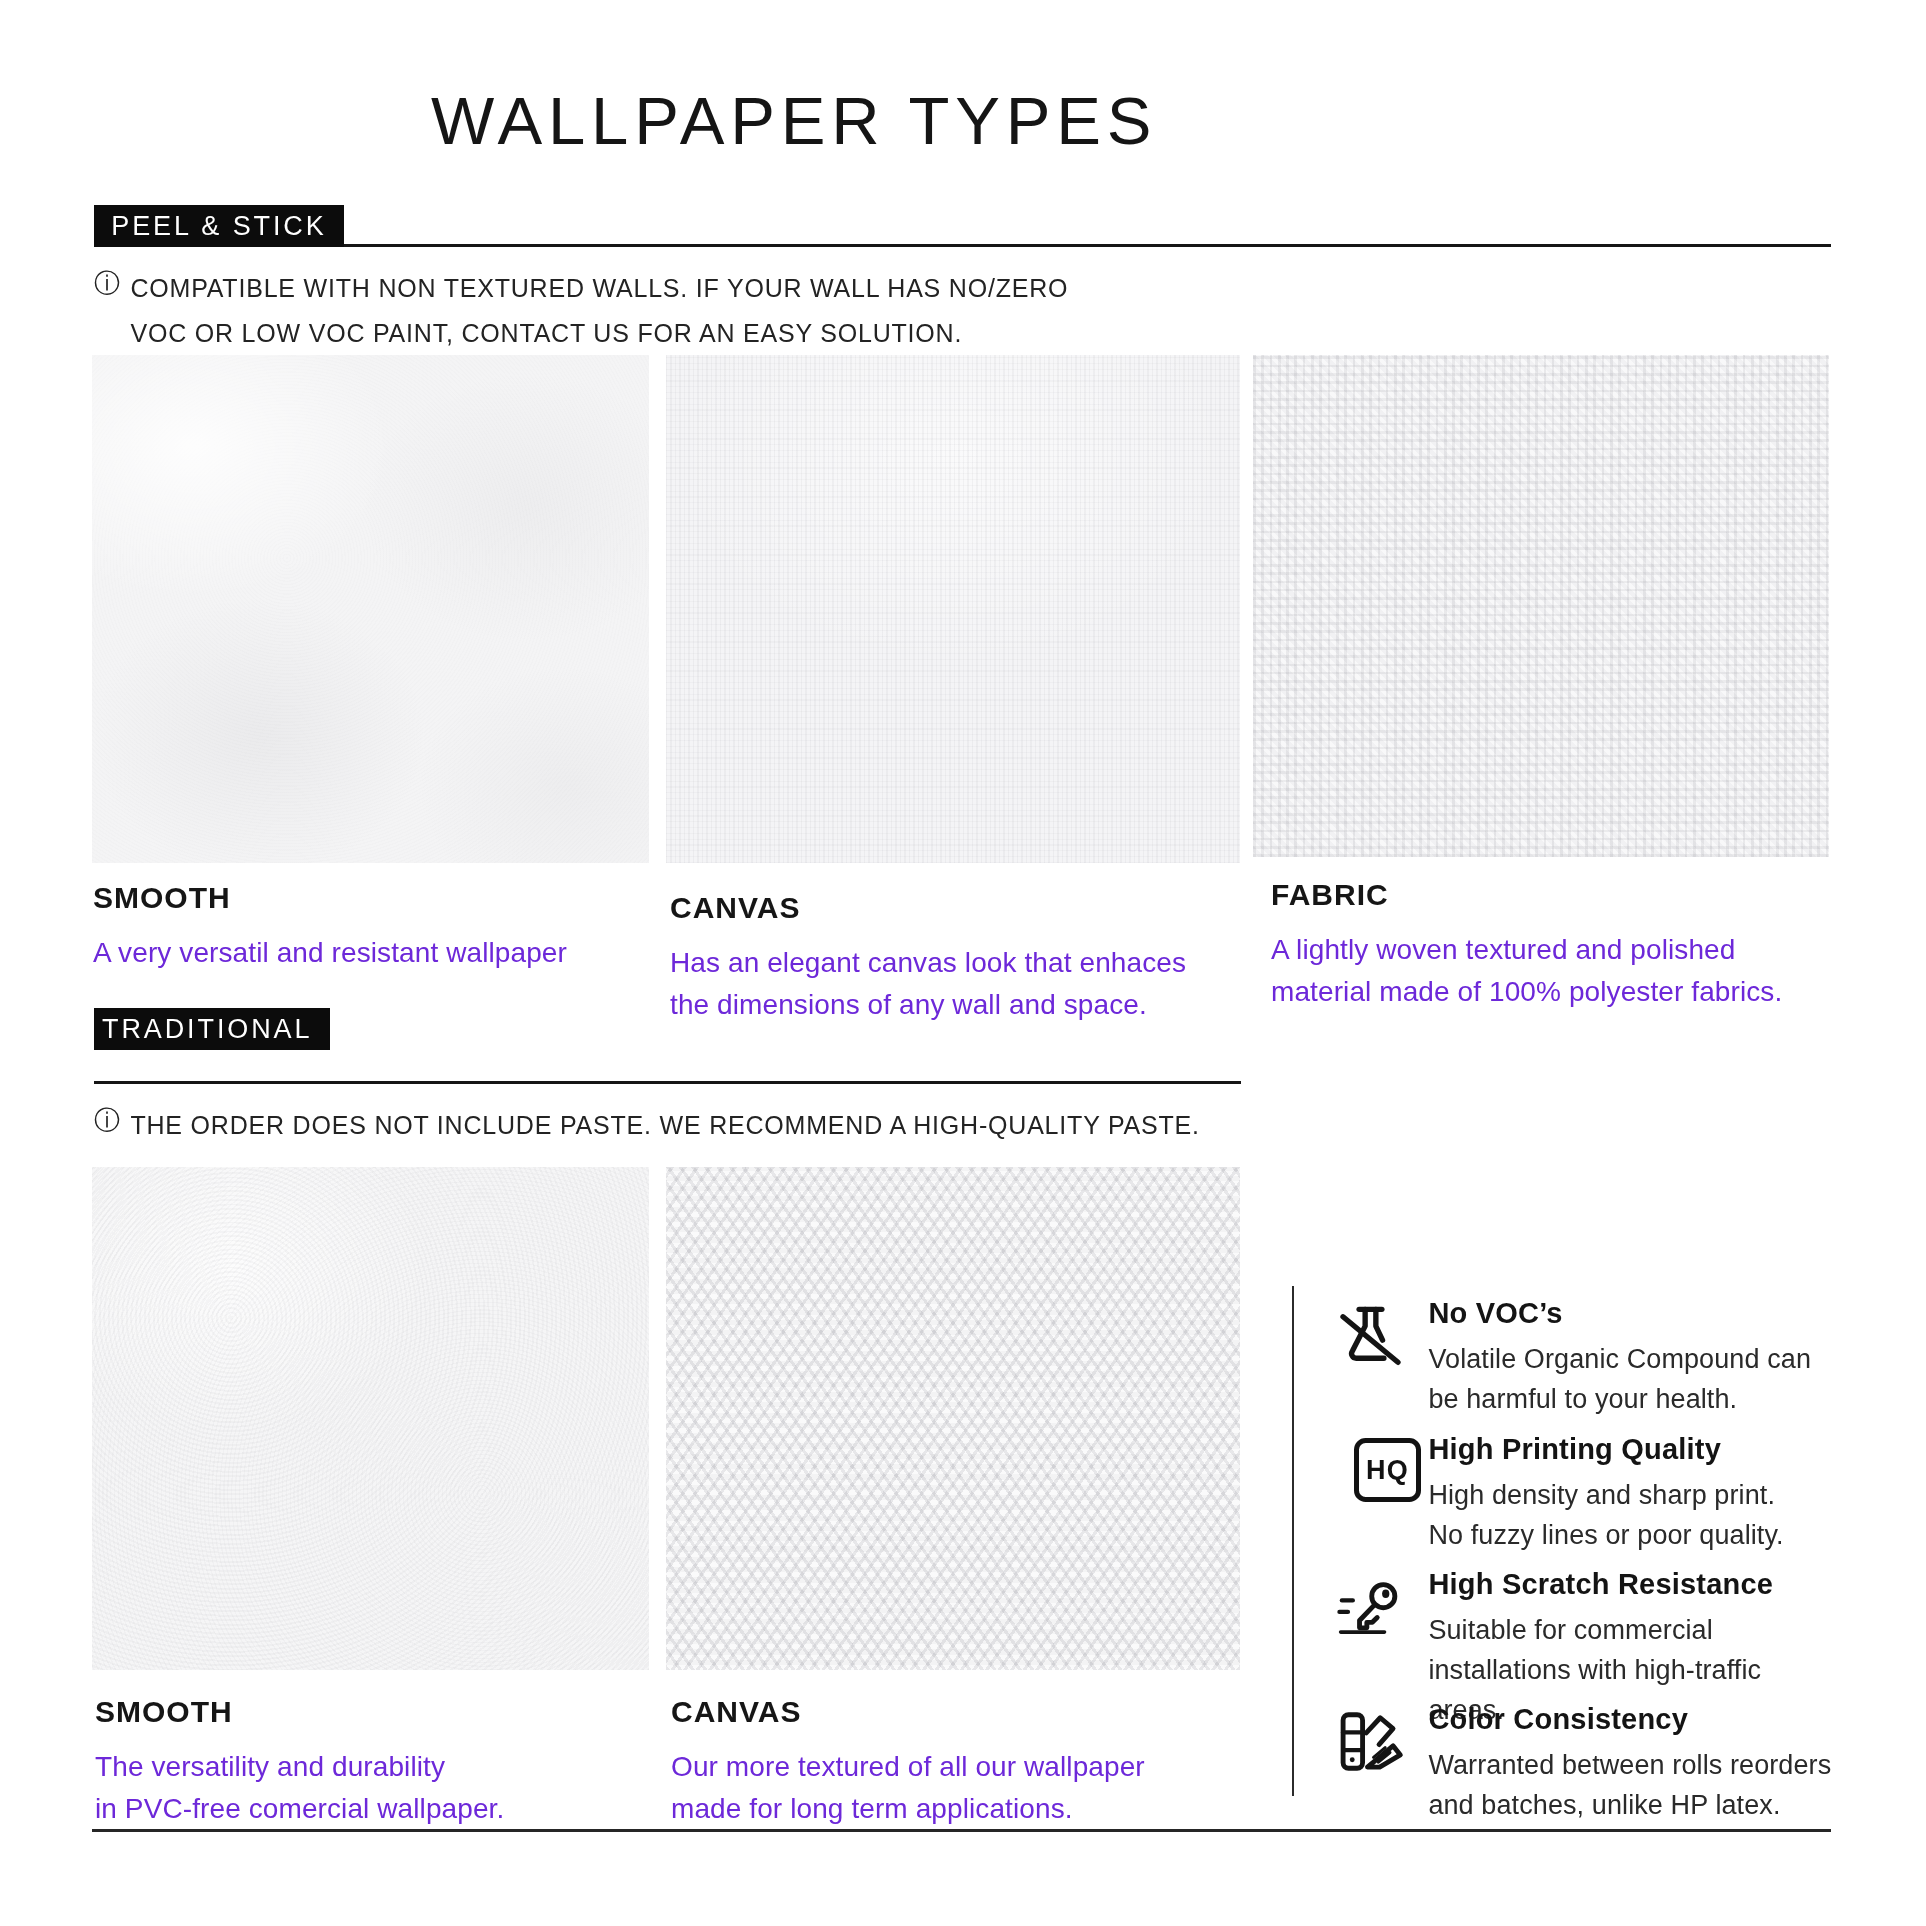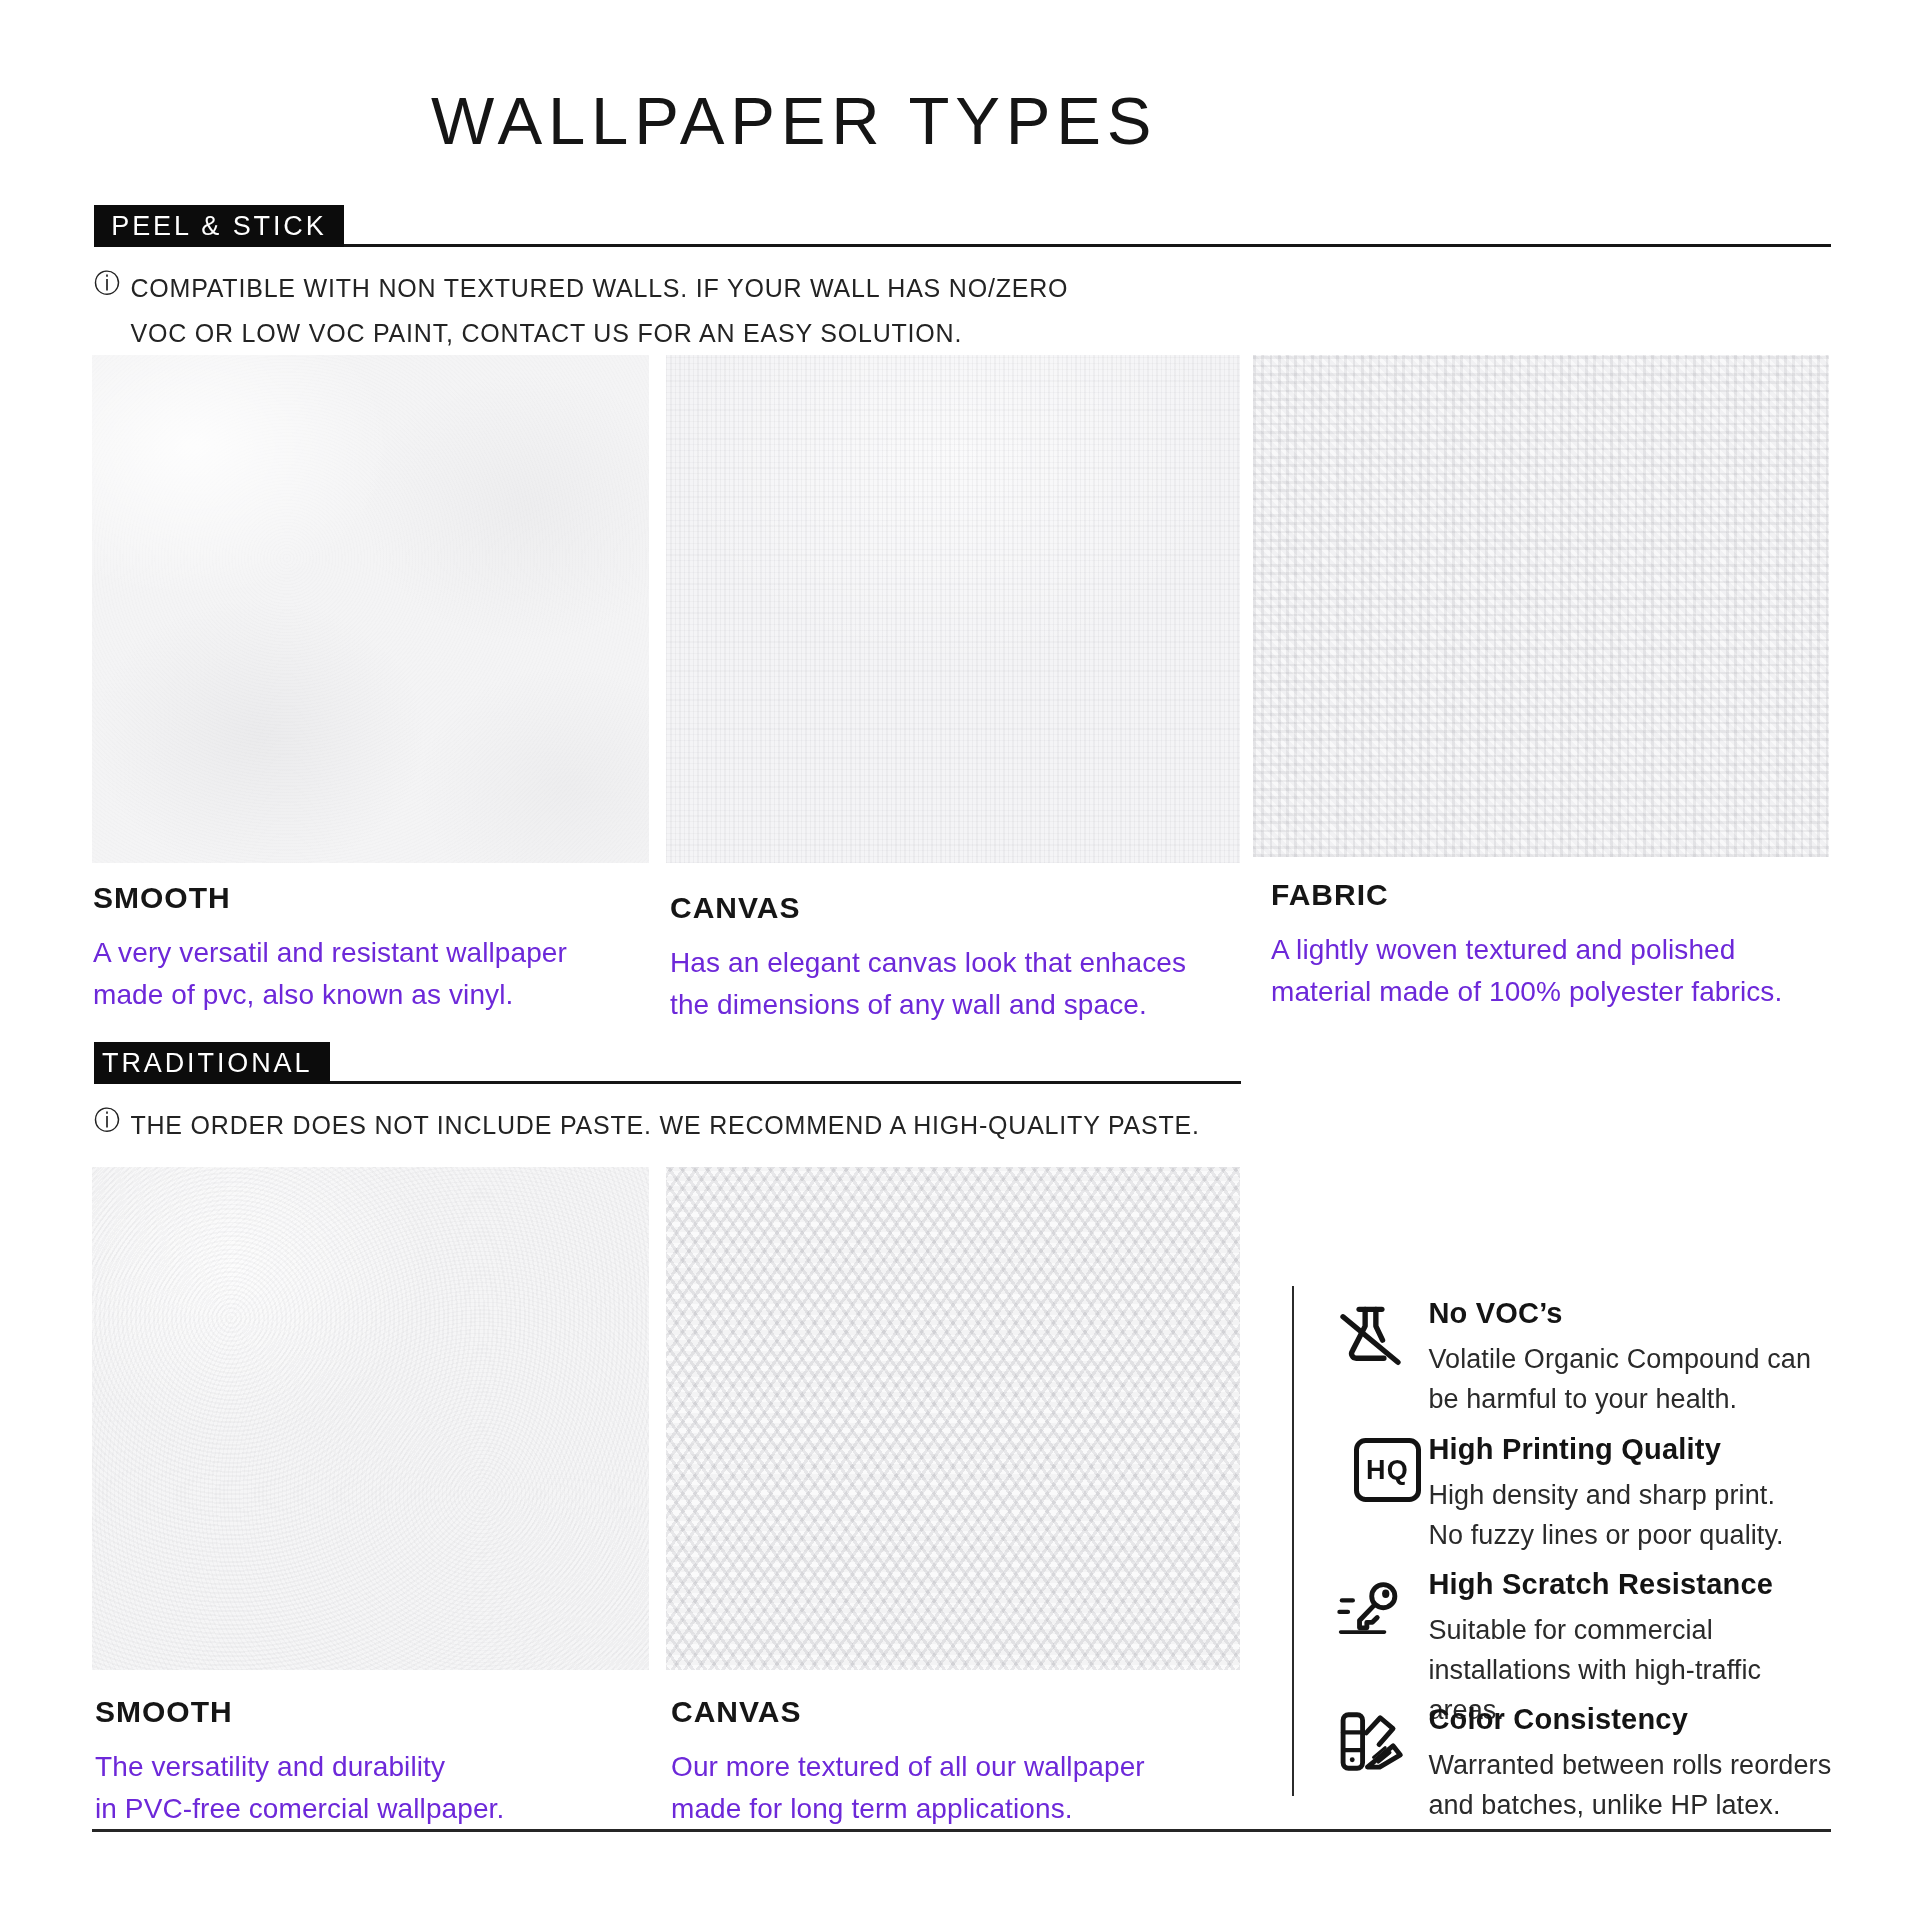--- a/index.html
+++ b/index.html
@@ -138,7 +138,6 @@
     <div class="cap-name">SMOOTH</div>
     <div class="cap-desc">
       <div>A very versatil and resistant wallpaper</div>
-      <div>made of pvc, also known as vinyl.</div>
     </div>
   </div>
   <div class="caption" style="left:670px; top:891px;">

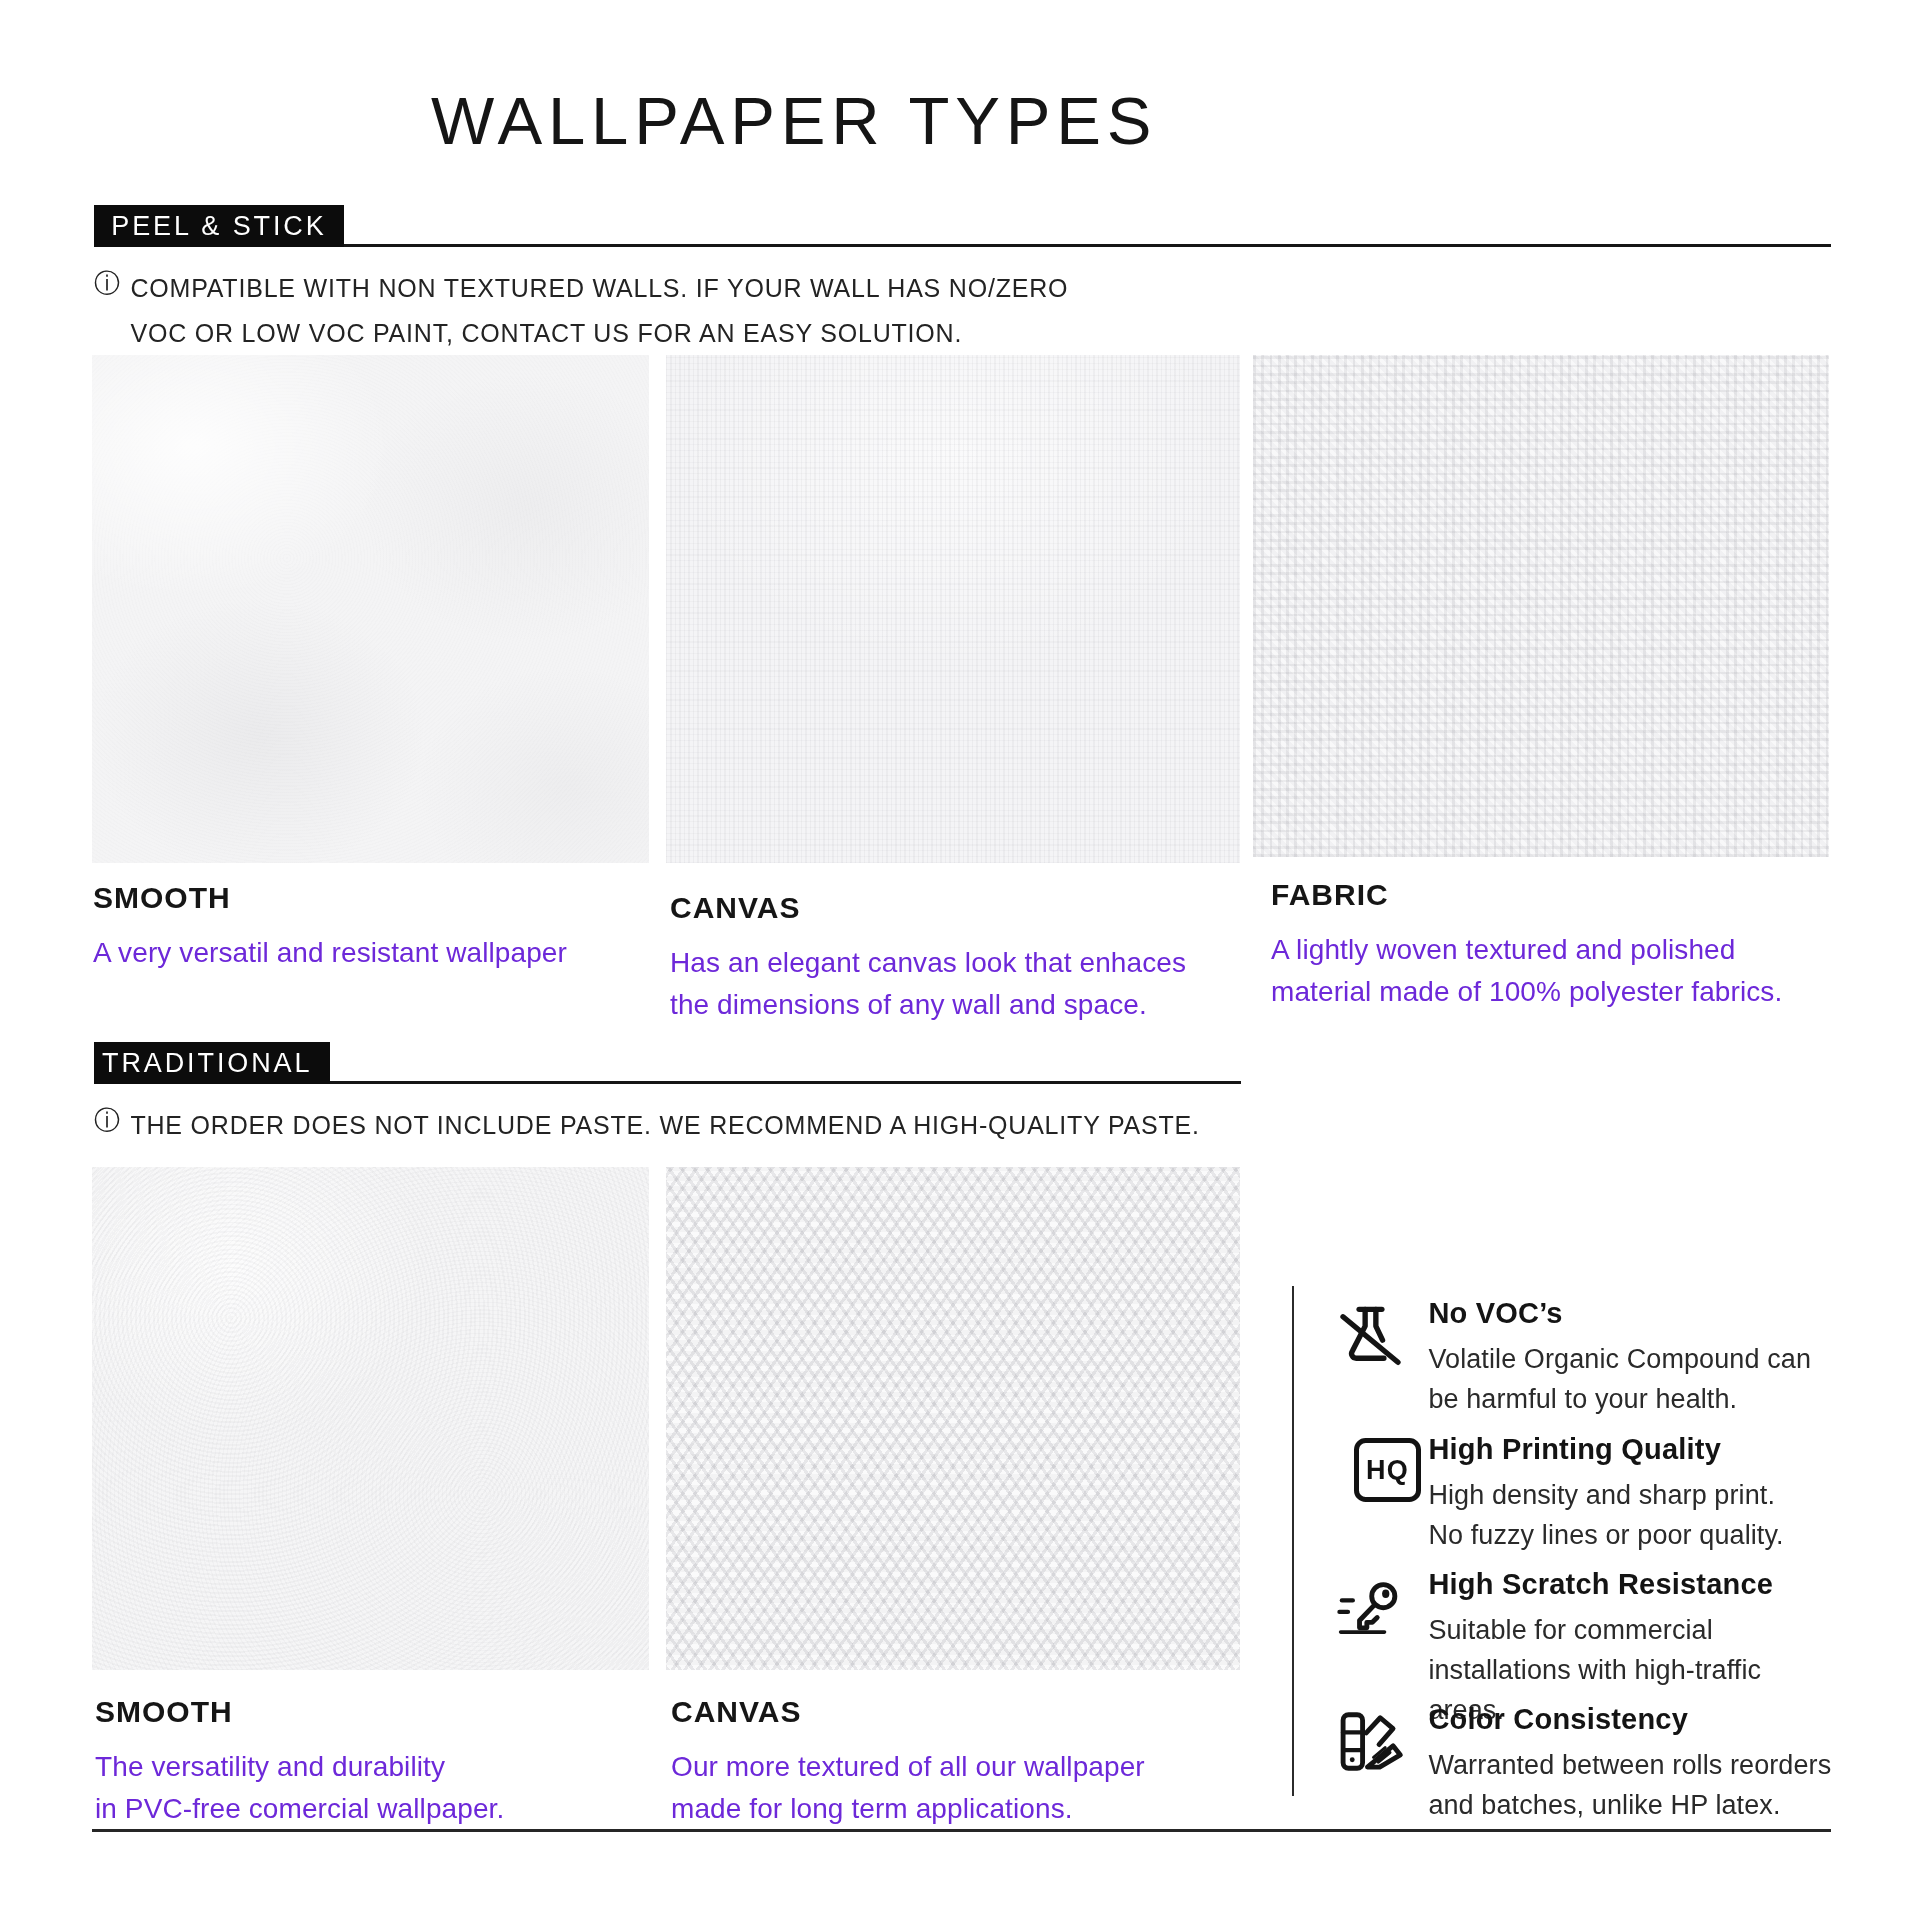--- a/index.html
+++ b/index.html
@@ -156,7 +156,7 @@
   </div>
 
   <div class="section-rule" style="left:94px; top:1081px; width:1147px;"></div>
-  <div class="section-label" style="left:94px; top:1042px;padding-left:8px;">TRADITIONAL</div>
+  <div class="section-label" style="left:94px; top:1008px;padding-left:8px;">TRADITIONAL</div>
 
   <div class="info-note" style="left:94px; top:1103px;">
     <span class="i-icon">ⓘ</span>

